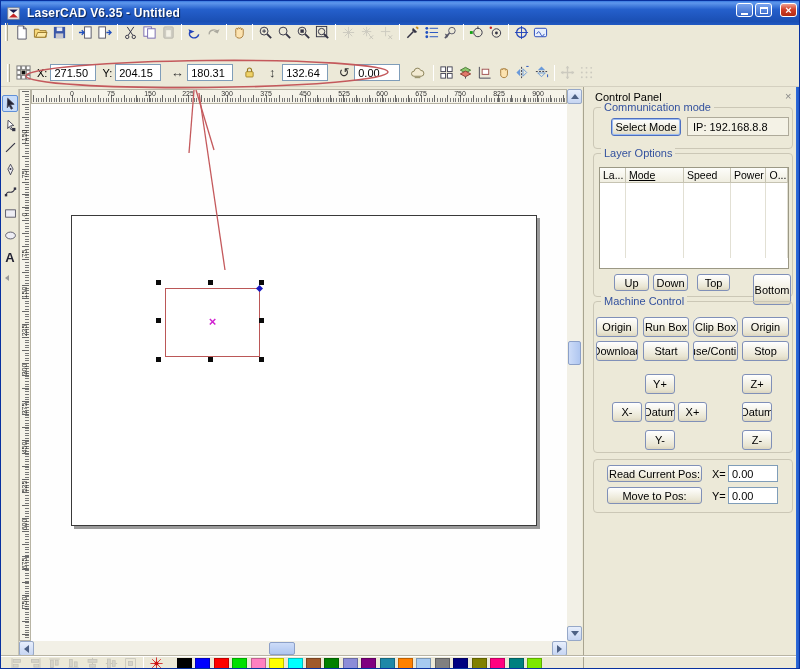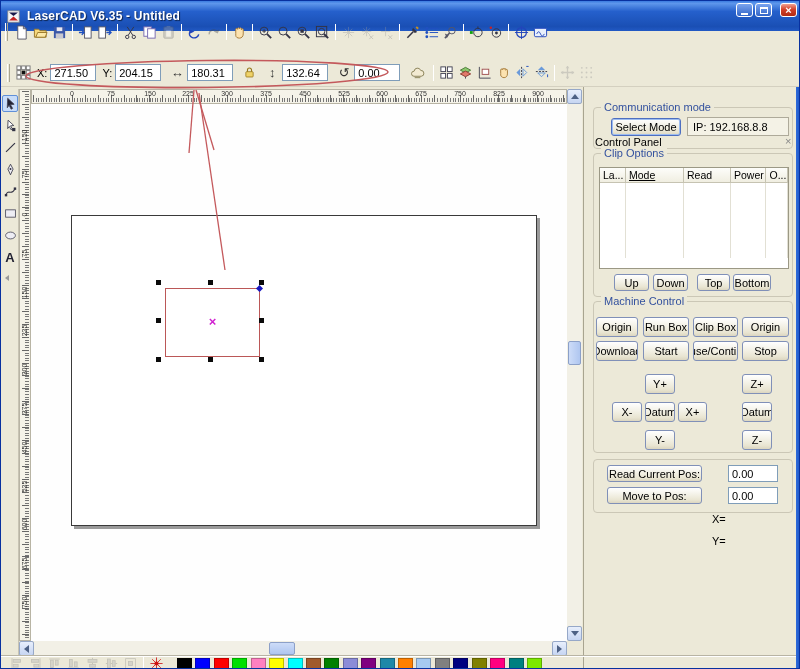--- a/index.html
+++ b/index.html
@@ -13,7 +13,7 @@
 
   
   #titlebar {
-    position:absolute; left:0; top:0; width:800px; height:30px;
+    position:absolute; left:0; top:0; width:800px; height:24px;
     background: linear-gradient(180deg,#3A7BE0 0%,#5E97EC 8%,#2560CC 35%,#1A4FB4 85%,#2159C4 100%);
     display:flex; align-items:center; padding-left:3px;
   }

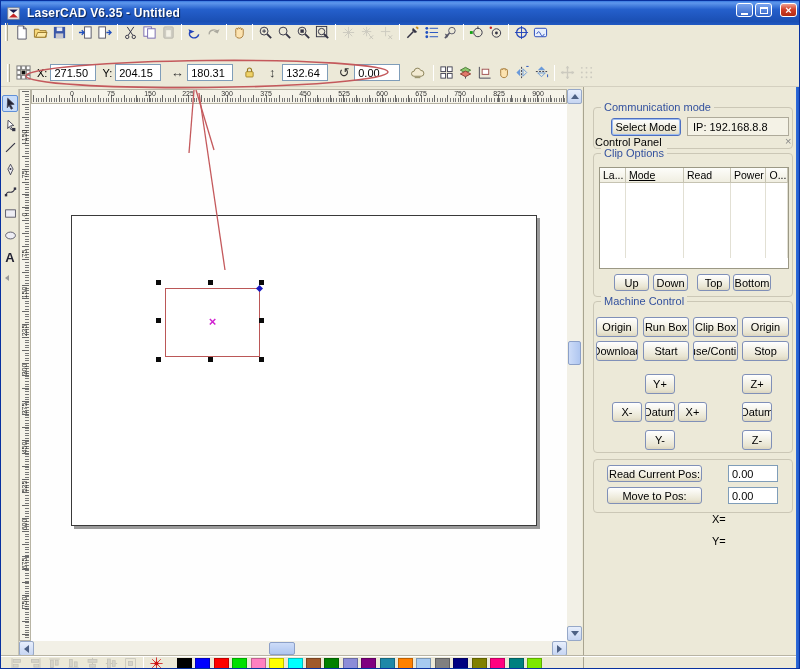--- a/index.html
+++ b/index.html
@@ -9,7 +9,7 @@
     background: #ECE9D8; font: 11px "Liberation Sans", sans-serif; color:#000;
     border: 1px solid #0831A0;
   }
-  .abs { position: absolute; margin-top: 45px; }
+  .abs { position: absolute; }
 
   
   #titlebar {

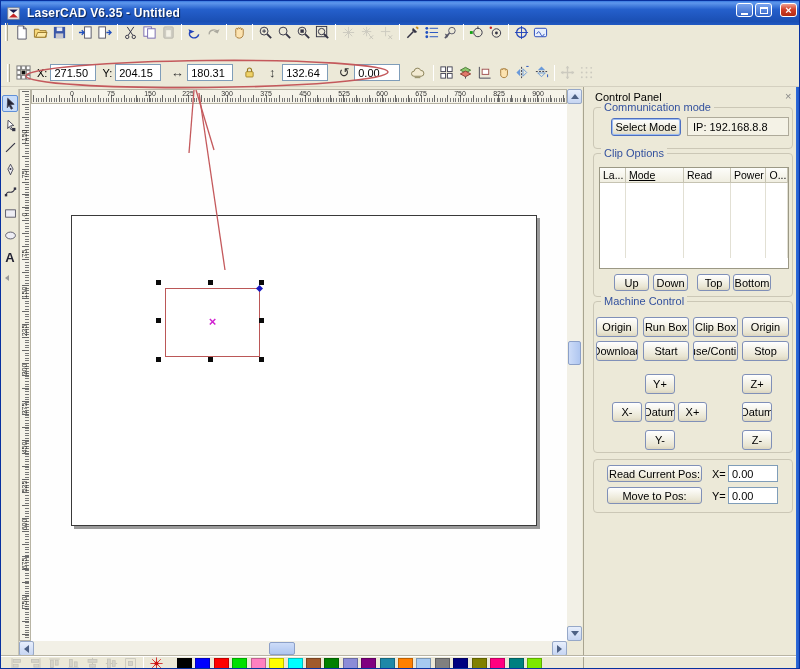--- a/index.html
+++ b/index.html
@@ -562,7 +562,7 @@
     <div class="sunken" style="position:absolute; left:102px; top:30px; width:102px; height:19px;">IP: 192.168.8.8</div>
 
     <div class="gbox" style="left:8px; top:66px; width:200px; height:144px;"></div>
-    <div class="glabel" style="left:16px; top:60px;">Clip Options</div>
+    <div class="glabel" style="left:16px; top:60px;">Layer Options</div>
   </div>
 
   <div id="ltable">

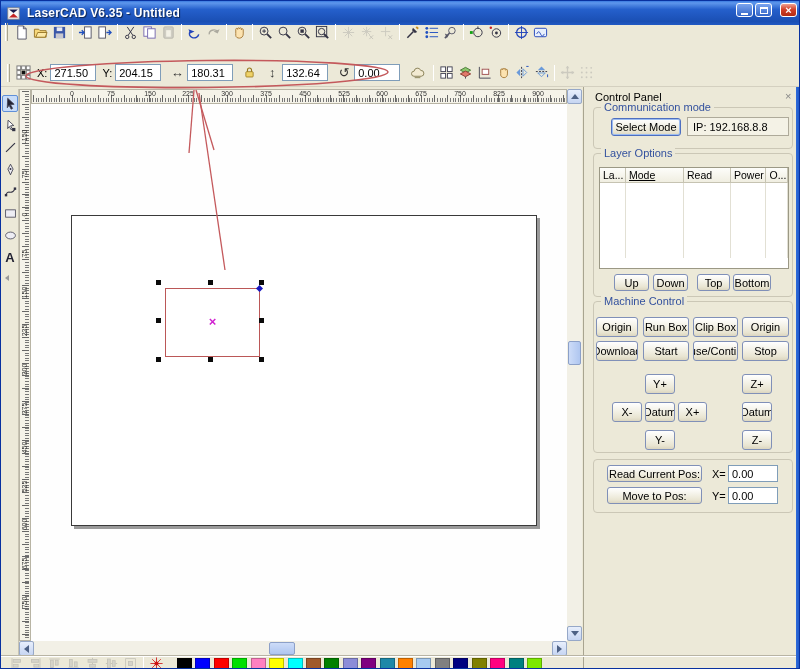--- a/index.html
+++ b/index.html
@@ -569,7 +569,7 @@
     <div class="lrow head">
       <div class="c0">La...</div>
       <div class="c1">Mode</div>
-      <div class="c2">Read</div>
+      <div class="c2">Speed</div>
       <div class="c3">Power</div>
       <div class="c4">O...</div>
     </div>

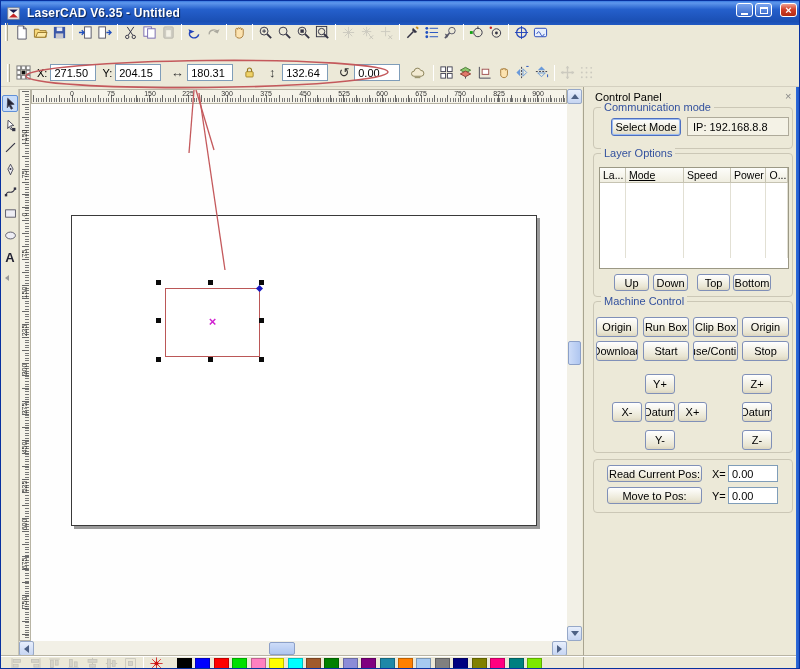--- a/index.html
+++ b/index.html
@@ -613,7 +613,7 @@
   <div class="xpbtn" style="left:613px; top:273px; width:35px; height:17px;">Up</div>
   <div class="xpbtn" style="left:652px; top:273px; width:35px; height:17px;">Down</div>
   <div class="xpbtn" style="left:696px; top:273px; width:33px; height:17px;">Top</div>
-  <div class="xpbtn" style="left:732px; top:273px; width:38px; height:17px;">Bottom</div>
+  <div class="xpbtn" style="left:752px; top:273px; width:38px; height:31px;">Bottom</div>
 
   <div class="gbox" style="left:592px; top:300px; width:200px; height:152px;"></div>
   <div class="glabel" style="left:600px; top:294px;">Machine Control</div>

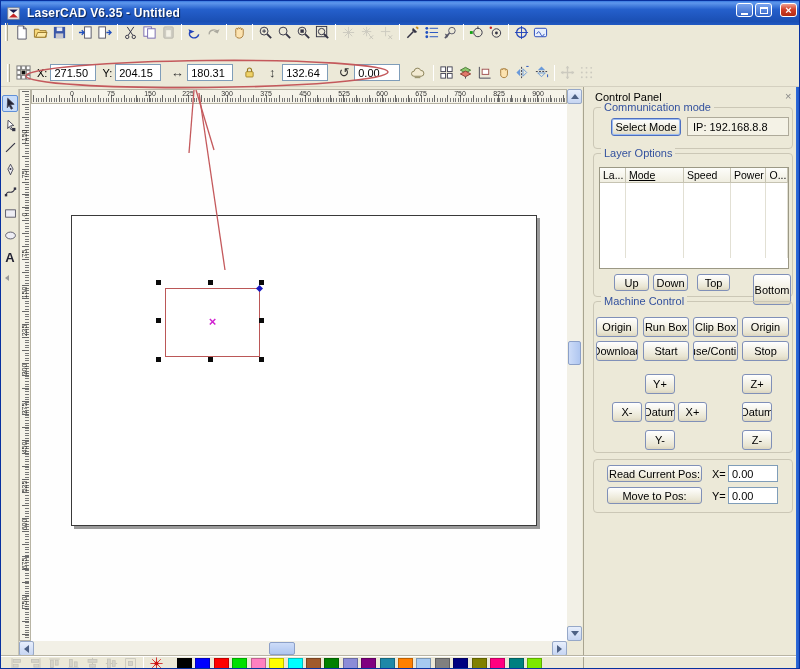--- a/index.html
+++ b/index.html
@@ -619,7 +619,7 @@
   <div class="glabel" style="left:600px; top:294px;">Machine Control</div>
   <div class="xpbtn" style="left:595px; top:316px; width:42px; height:20px;">Origin</div>
   <div class="xpbtn" style="left:642px; top:316px; width:46px; height:20px;">Run Box</div>
-  <div class="xpbtn" style="left:692px; top:316px; width:45px; height:20px;">Clip Box</div>
+  <div class="xpbtn" style="left:692px; top:316px; width:45px; height:20px;border-radius:7px;">Clip Box</div>
   <div class="xpbtn" style="left:741px; top:316px; width:47px; height:20px;">Origin</div>
   <div class="xpbtn" style="left:595px; top:340px; width:42px; height:20px;">Download</div>
   <div class="xpbtn" style="left:642px; top:340px; width:46px; height:20px;">Start</div>

